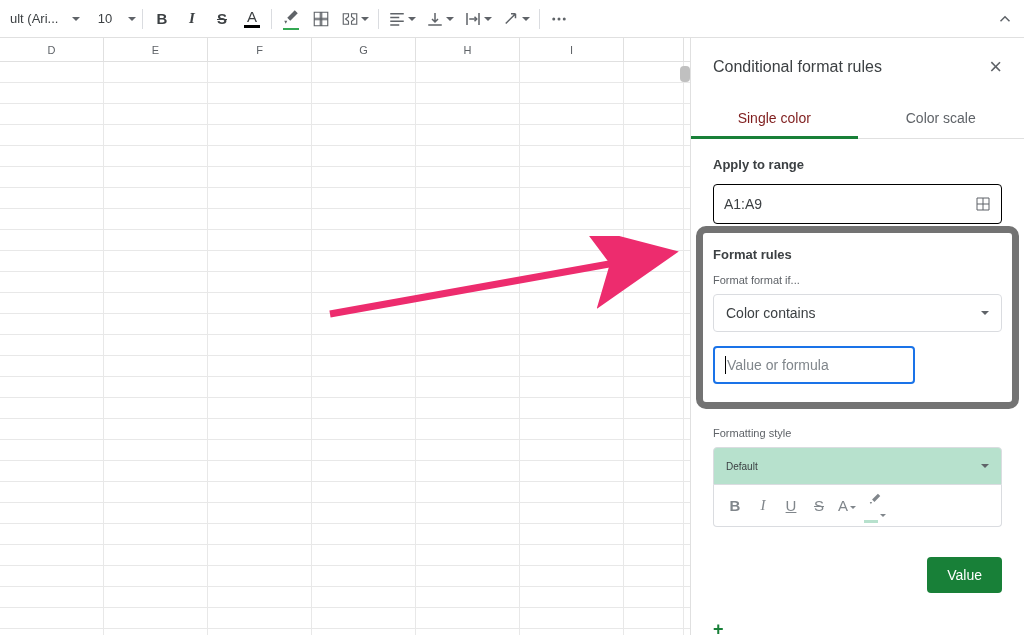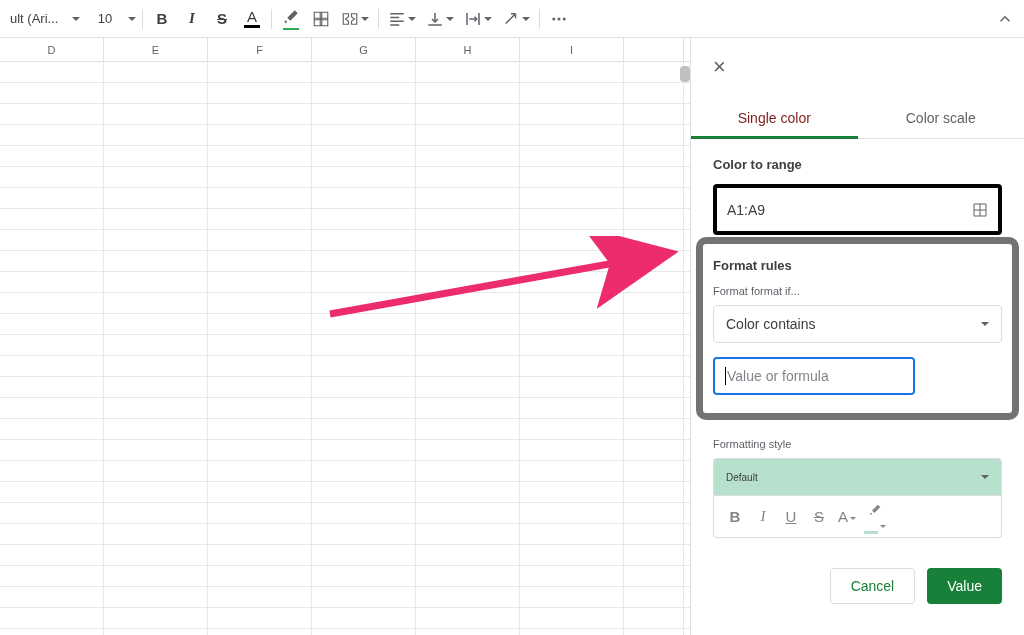--- a/index.html
+++ b/index.html
@@ -423,6 +423,7 @@
 
   <div class="sidebar">
     <div class="sidebar-header">
+      <div class="sidebar-title">Conditional format rules</div>
       <div class="close-btn">×</div>
     </div>
     <div class="tabs">

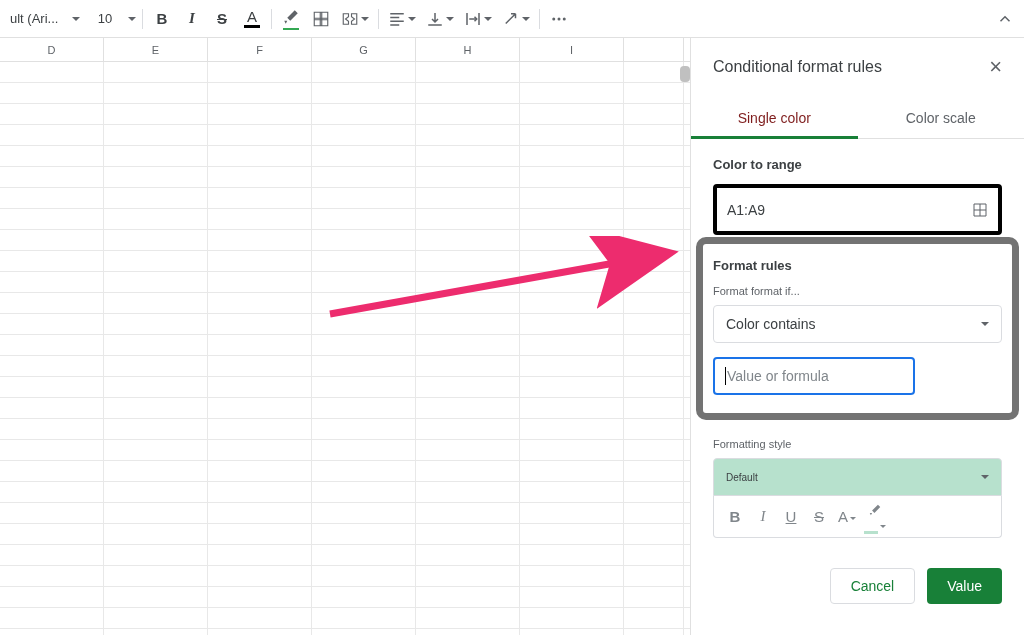--- a/index.html
+++ b/index.html
@@ -431,7 +431,7 @@
       <div class="tab">Color scale</div>
     </div>
     <div class="panel-body">
-      <div class="section-label">Color to range</div>
+      <div class="section-label">Apply to range</div>
       <div class="range-input">
         <span>A1:A9</span>
         <svg class="grid-icon" viewBox="0 0 24 24">

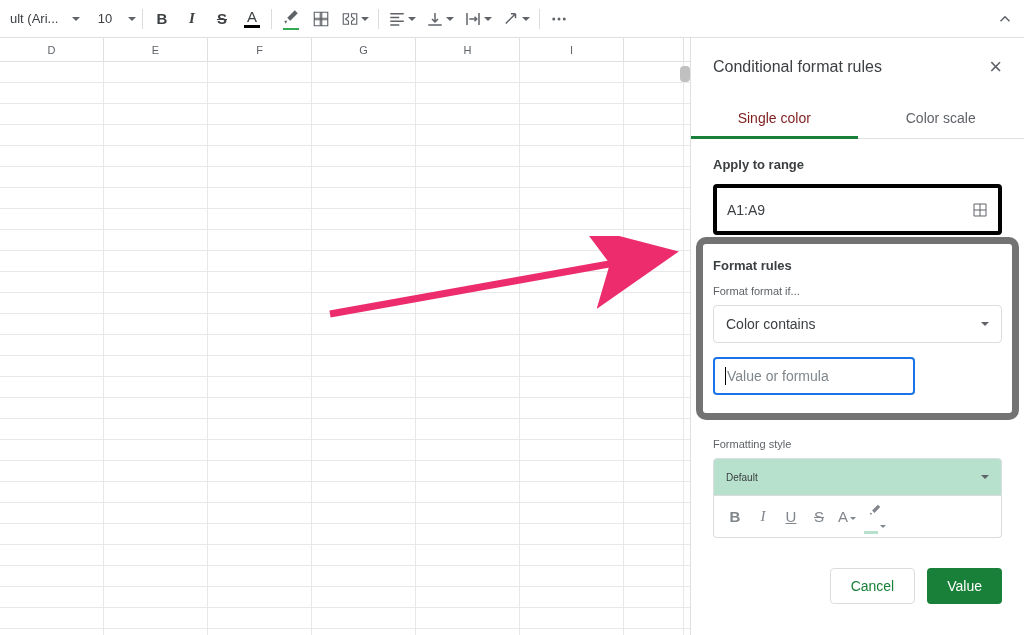--- a/index.html
+++ b/index.html
@@ -47,7 +47,7 @@
     
     .panel-body { padding: 18px 22px; flex: 1; overflow: auto; }
     .section-label { font-size: 13px; font-weight: 700; color: #3c4043; margin-bottom: 12px; }
-    .range-input { display: flex; align-items: center; border: 4px solid #000000; border-radius: 4px; height: 51px; padding: 0 10px; justify-content: space-between; font-size: 14px; color: #3c4043; }
+    .range-input { display: flex; align-items: center; border: 1px solid #000000; border-radius: 4px; height: 40px; padding: 0 10px; justify-content: space-between; font-size: 14px; color: #3c4043; }
     .grid-icon { width: 16px; height: 16px; }
     
     .highlight-box { border: 7px solid #737373; border-radius: 10px; margin: 2px -17px 0 -17px; padding: 14px 10px 18px 10px; }

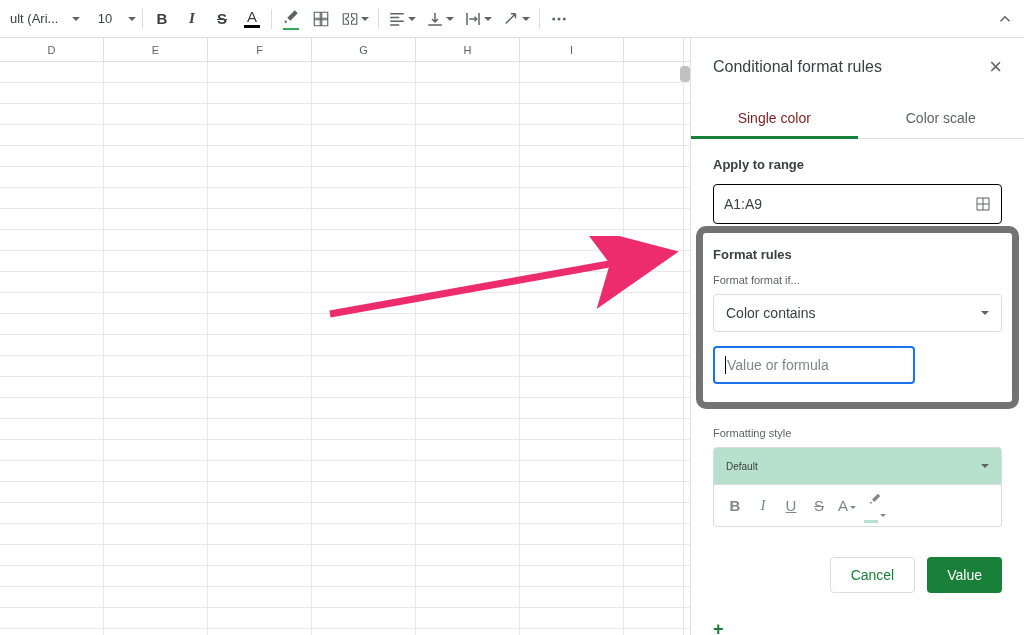--- a/index.html
+++ b/index.html
@@ -473,7 +473,6 @@
       </div>
 
       <div class="action-buttons">
-        <div class="btn btn-cancel">Cancel</div>
         <div class="btn btn-done">Value</div>
       </div>
 

